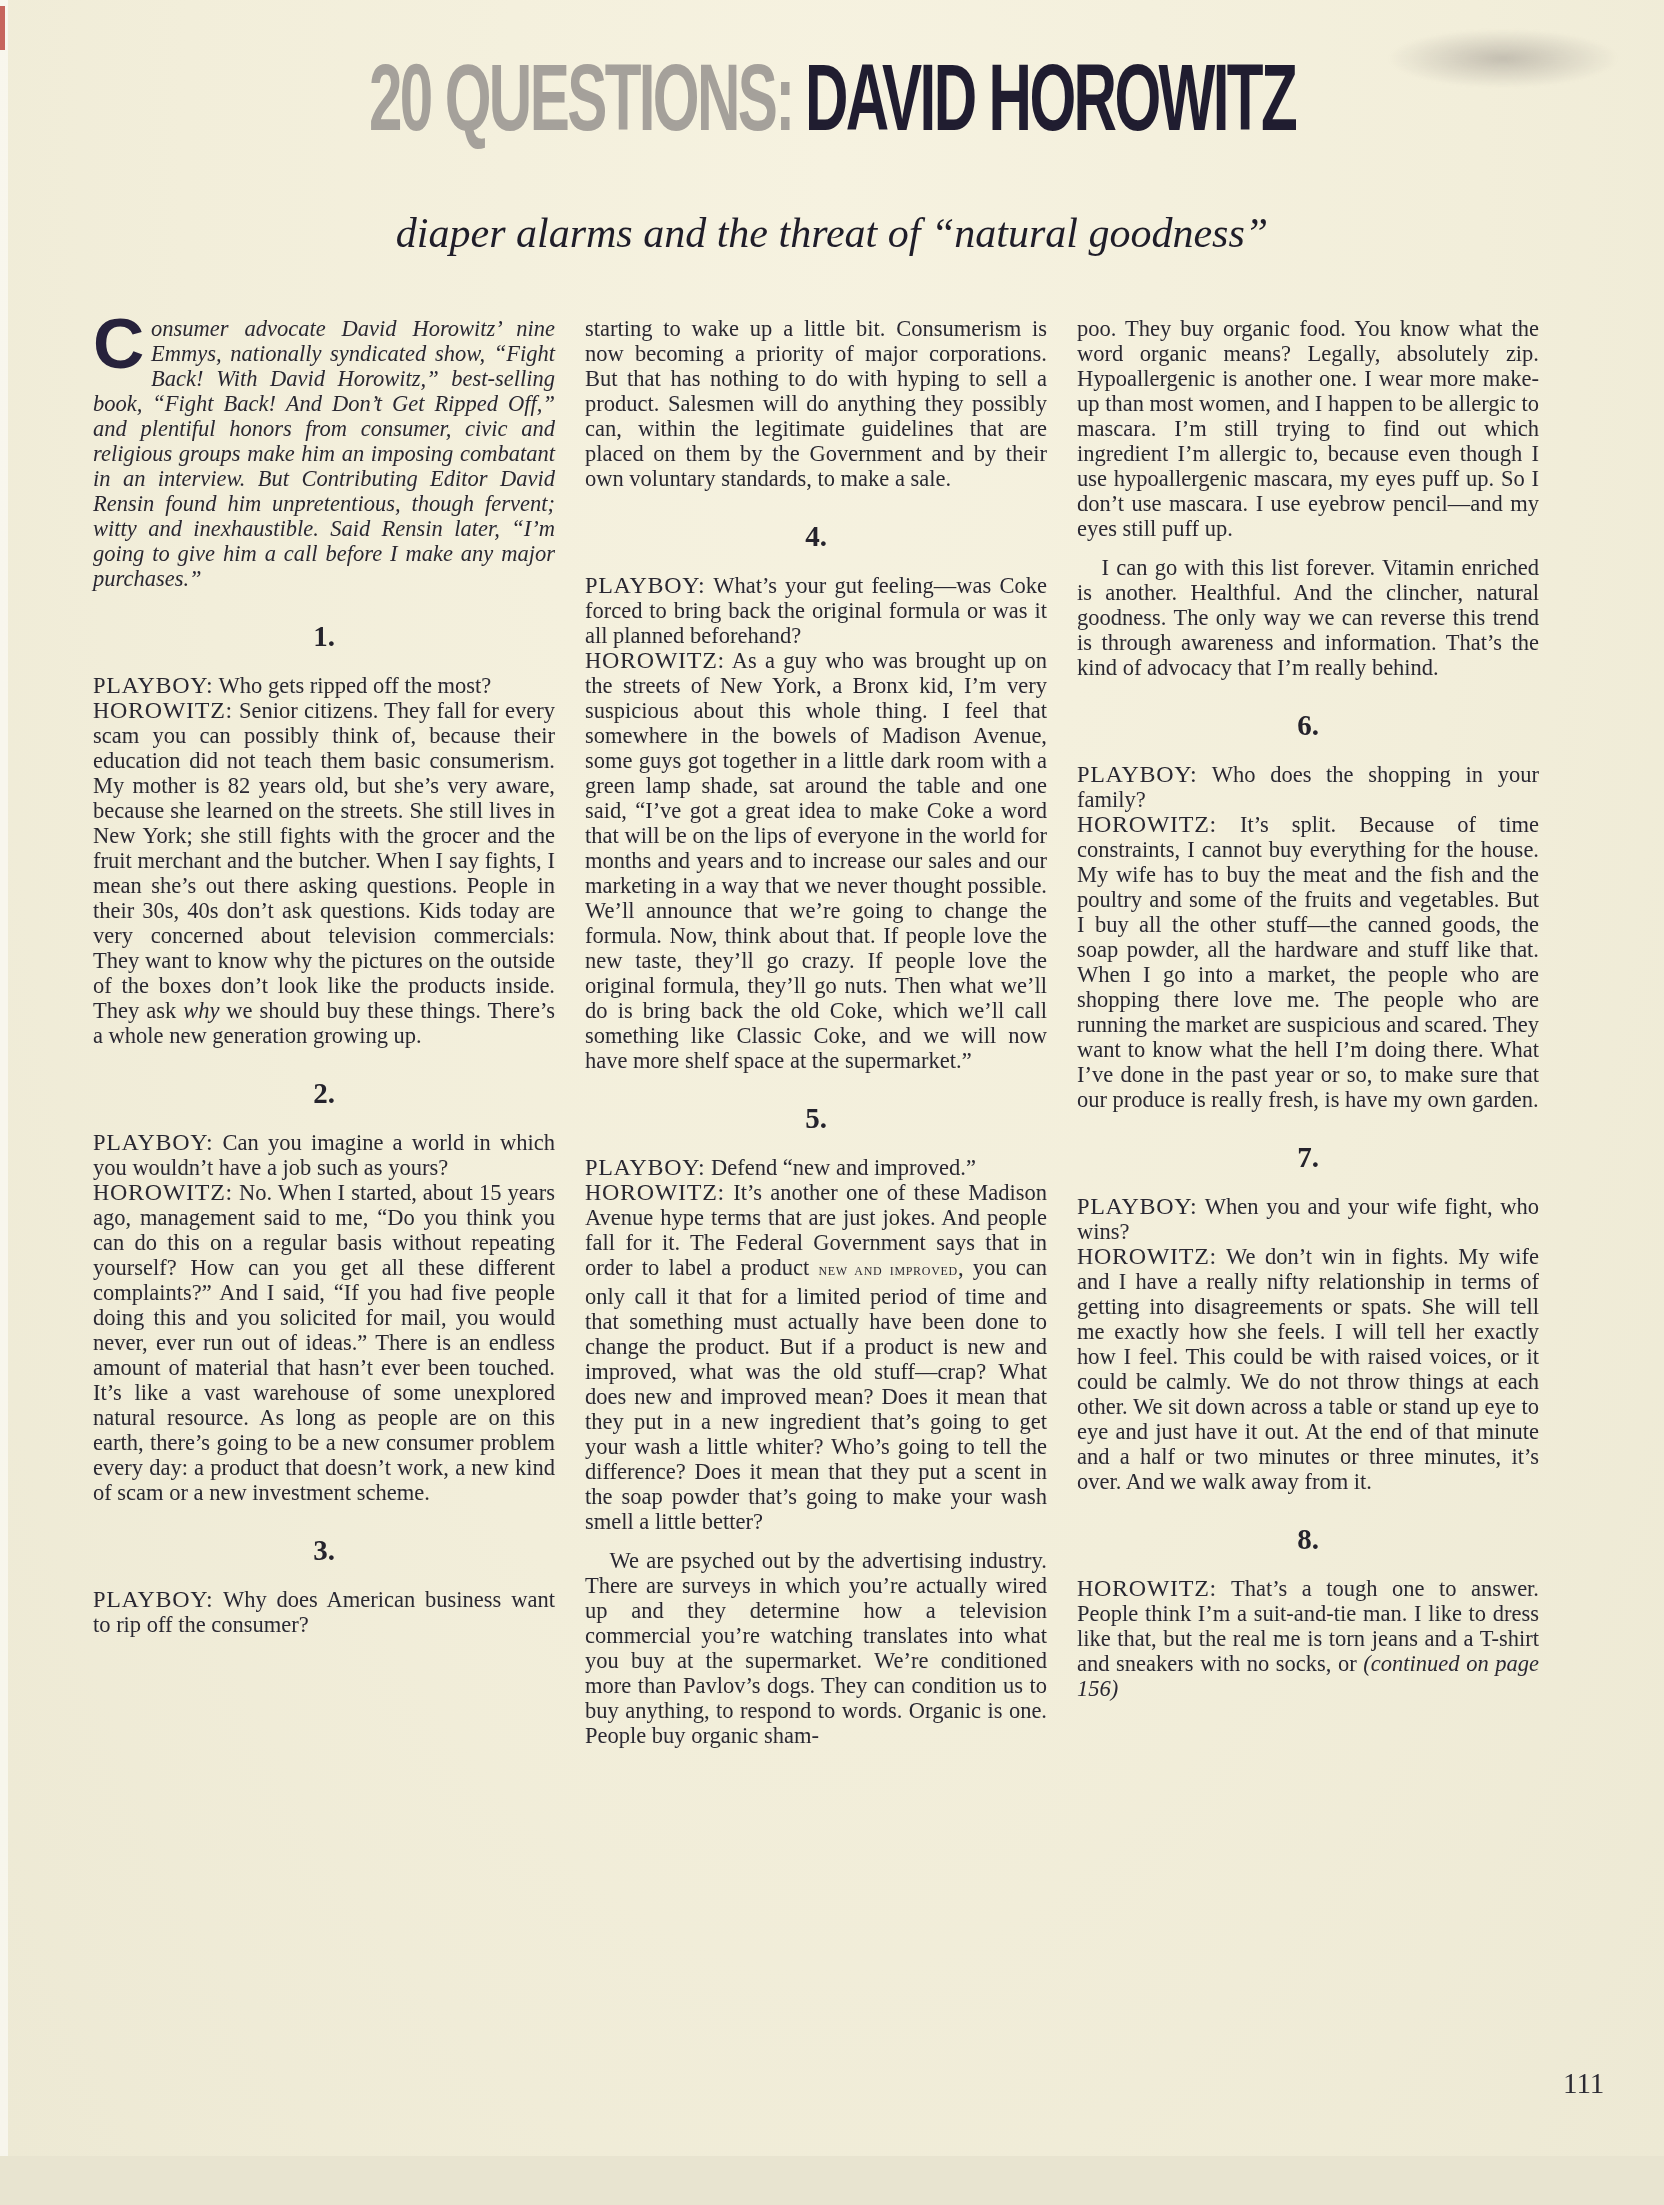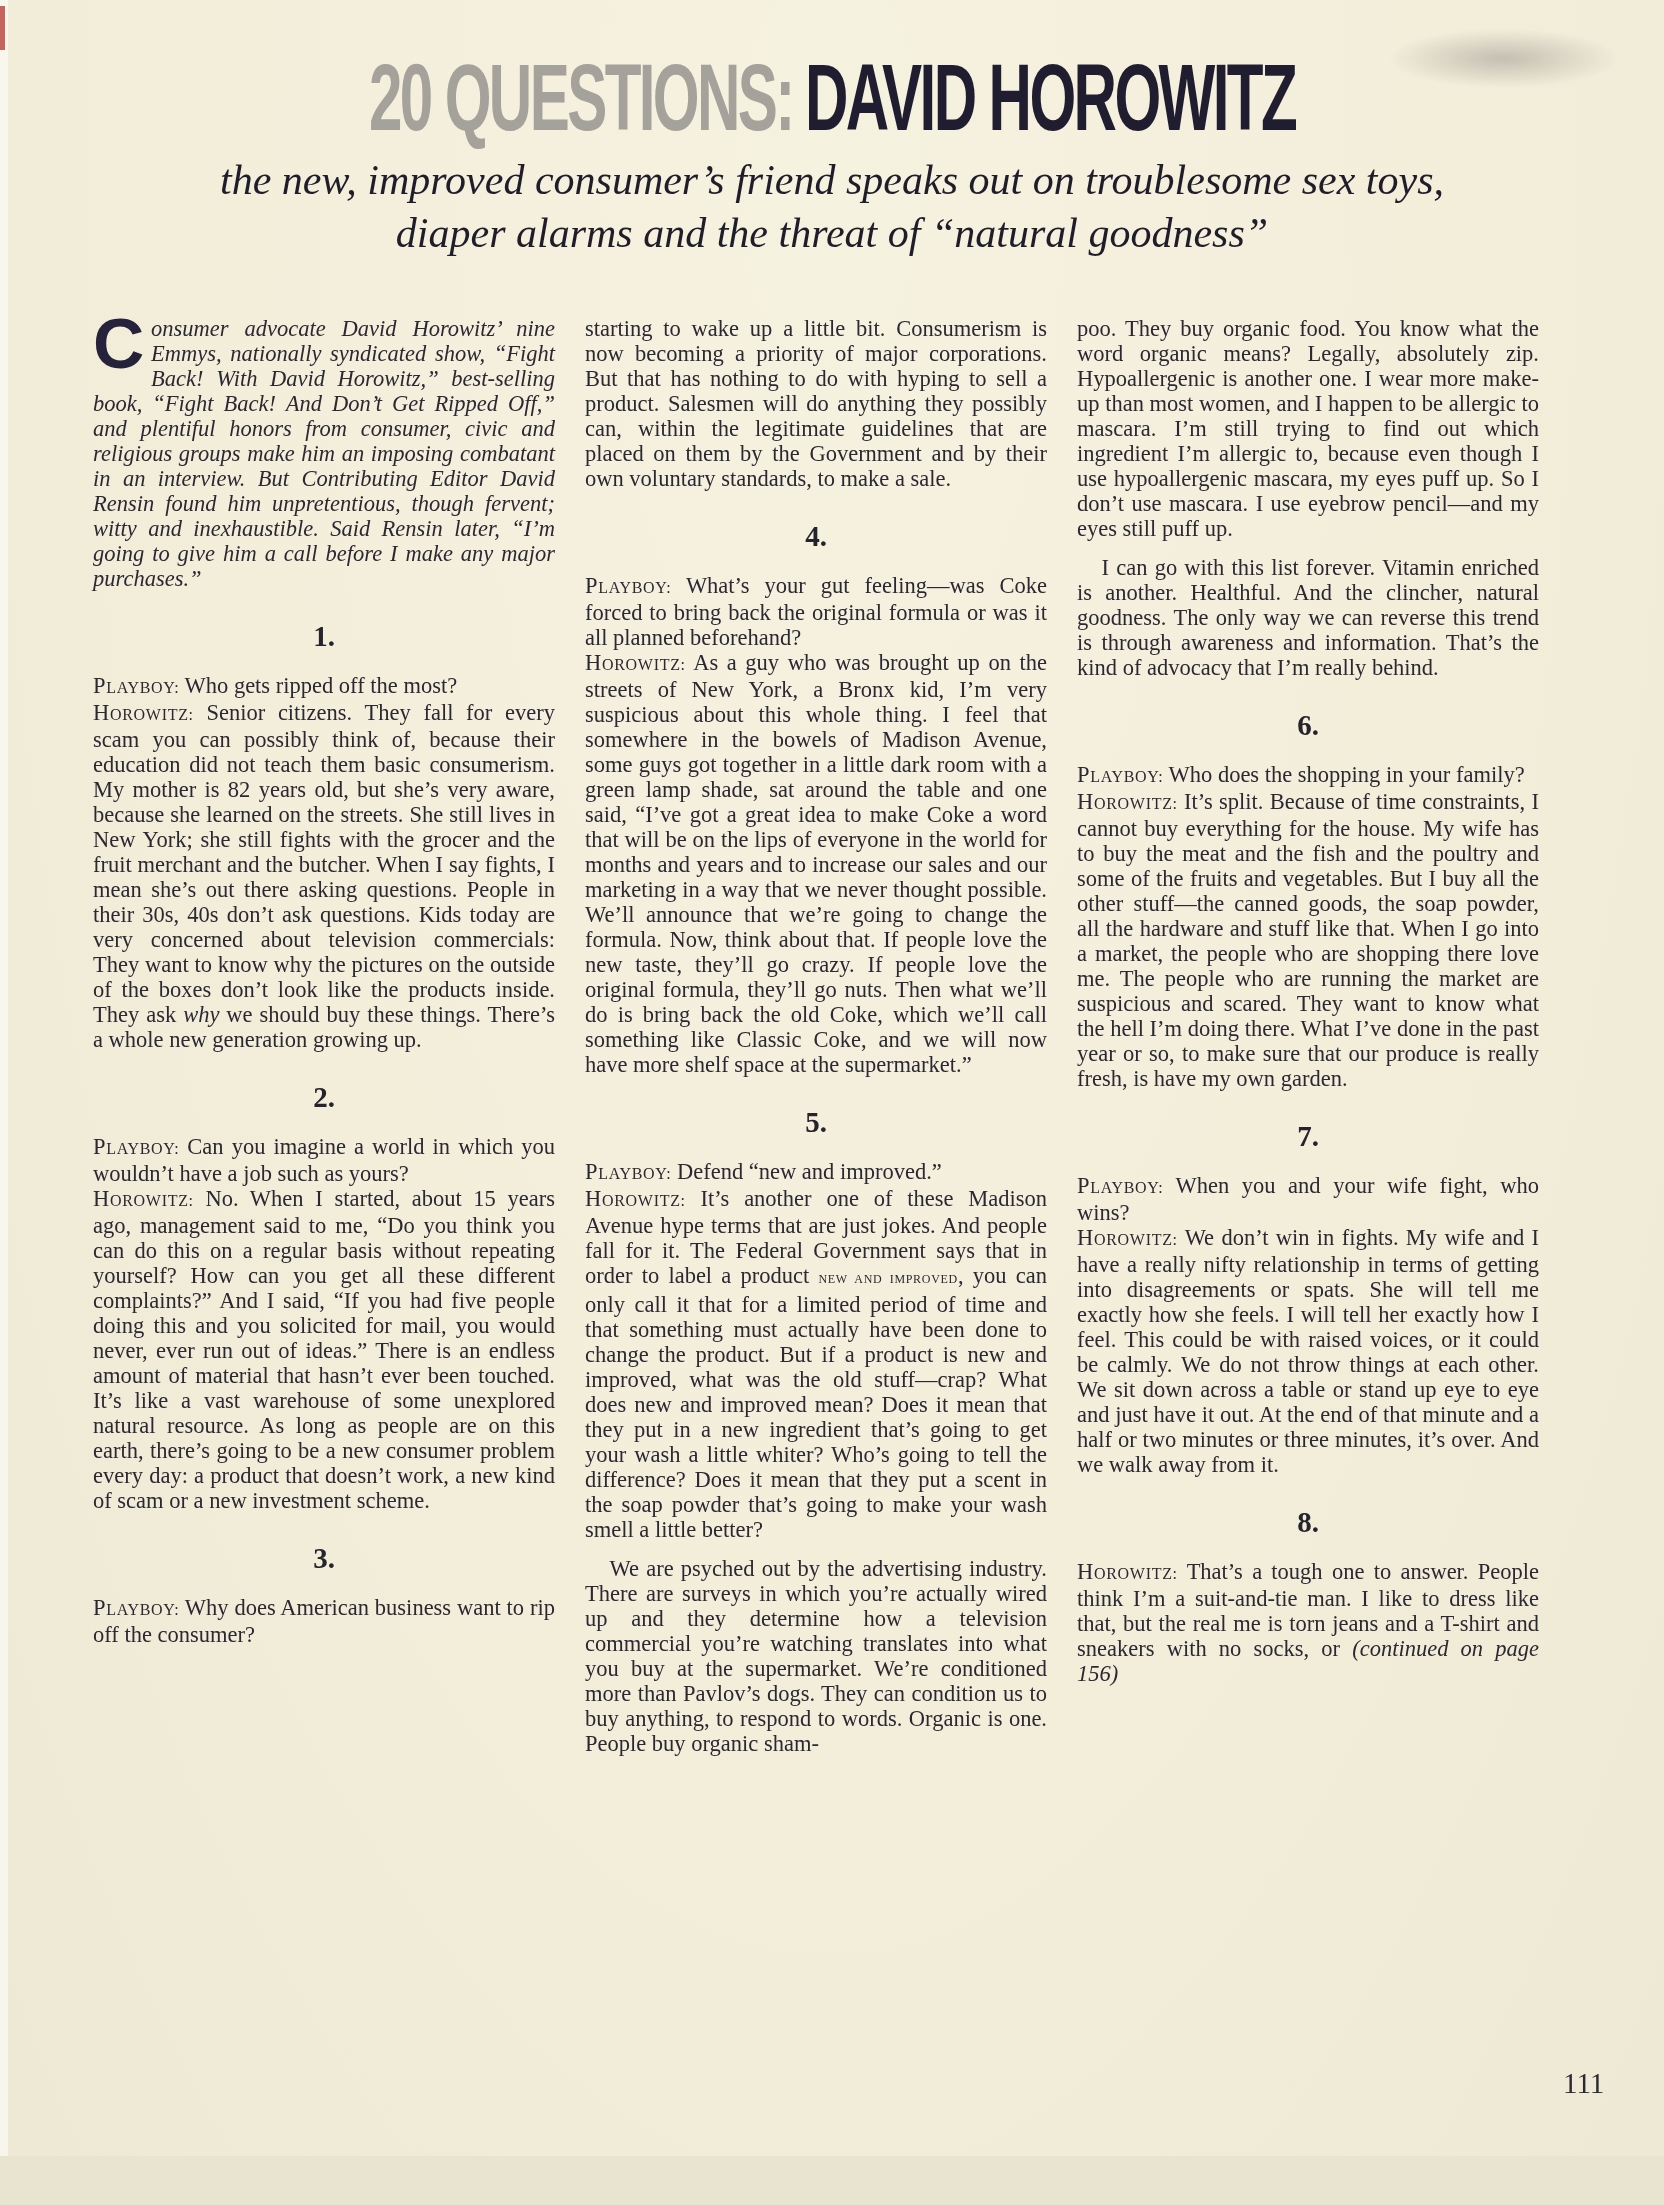--- a/index.html
+++ b/index.html
@@ -120,7 +120,7 @@
   <header>
     <h1 class="title"><span class="gray">20 QUESTIONS:</span><span class="dark">DAVID HOROWITZ</span></h1>
     <p class="subtitle">
-      <span>the new, improved consumer’s friend speaks out on troublesome sex toys,</span><br>
+      <br>
       <span>diaper alarms and the threat of “natural goodness”</span>
     </p>
   </header>

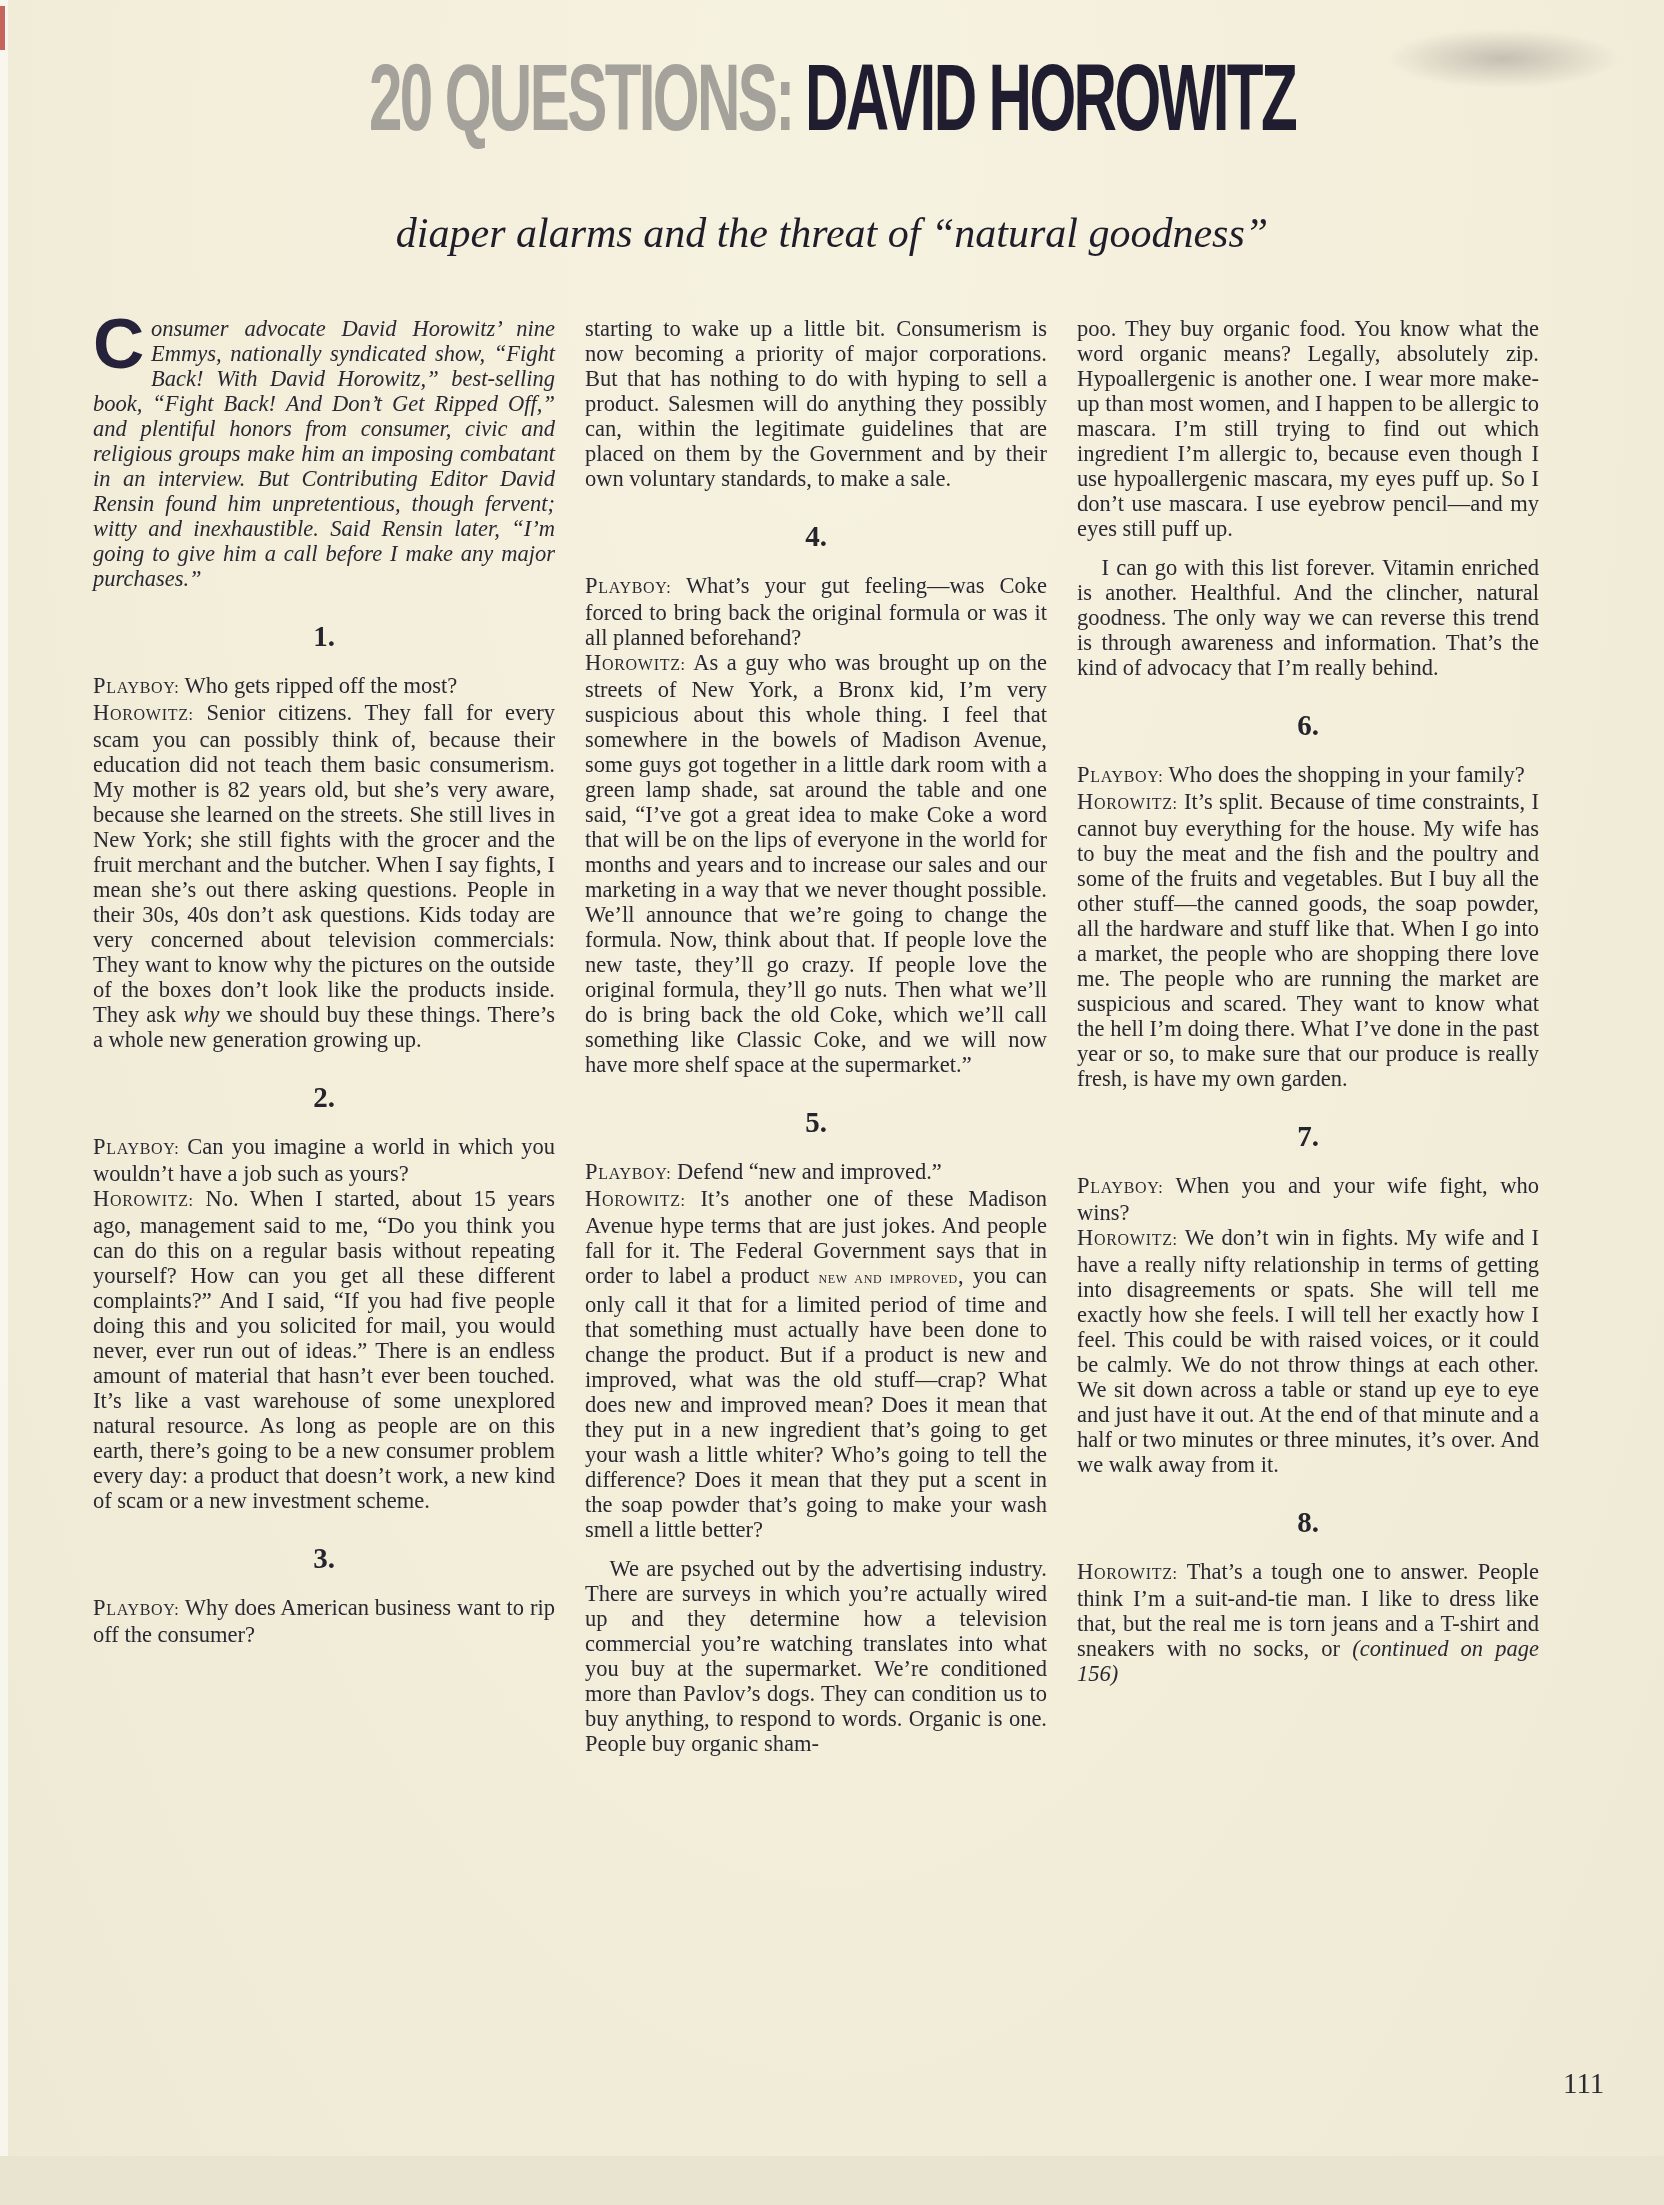--- a/index.html
+++ b/index.html
@@ -74,7 +74,7 @@
   }
   .speaker{letter-spacing:0.7px;}
   .speaker-initial{font-size:22.5px;}
-  .speaker-rest{font-size:16px;}
+  .speaker-rest{font-size:24px;}
   .run{white-space:normal;}
   .run.it{font-style:italic;}
   .run.sc{font-size:12px;letter-spacing:0.7px;}

